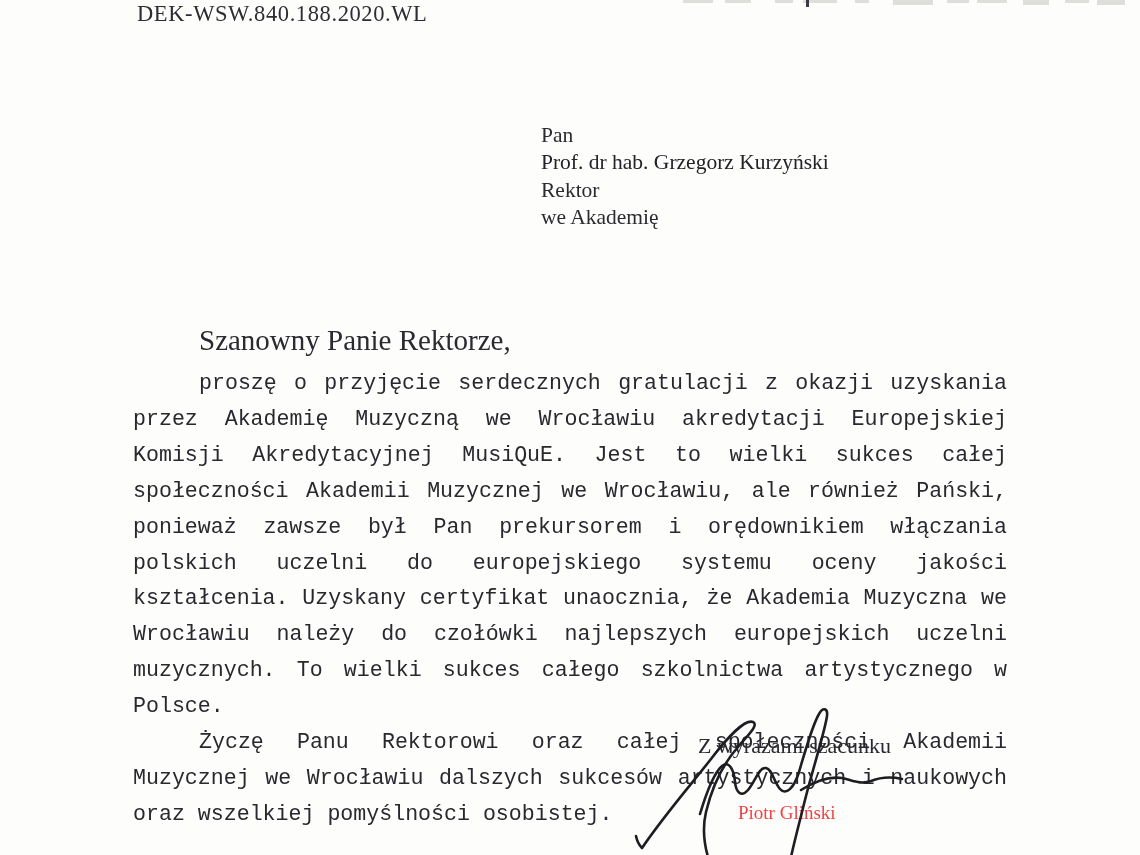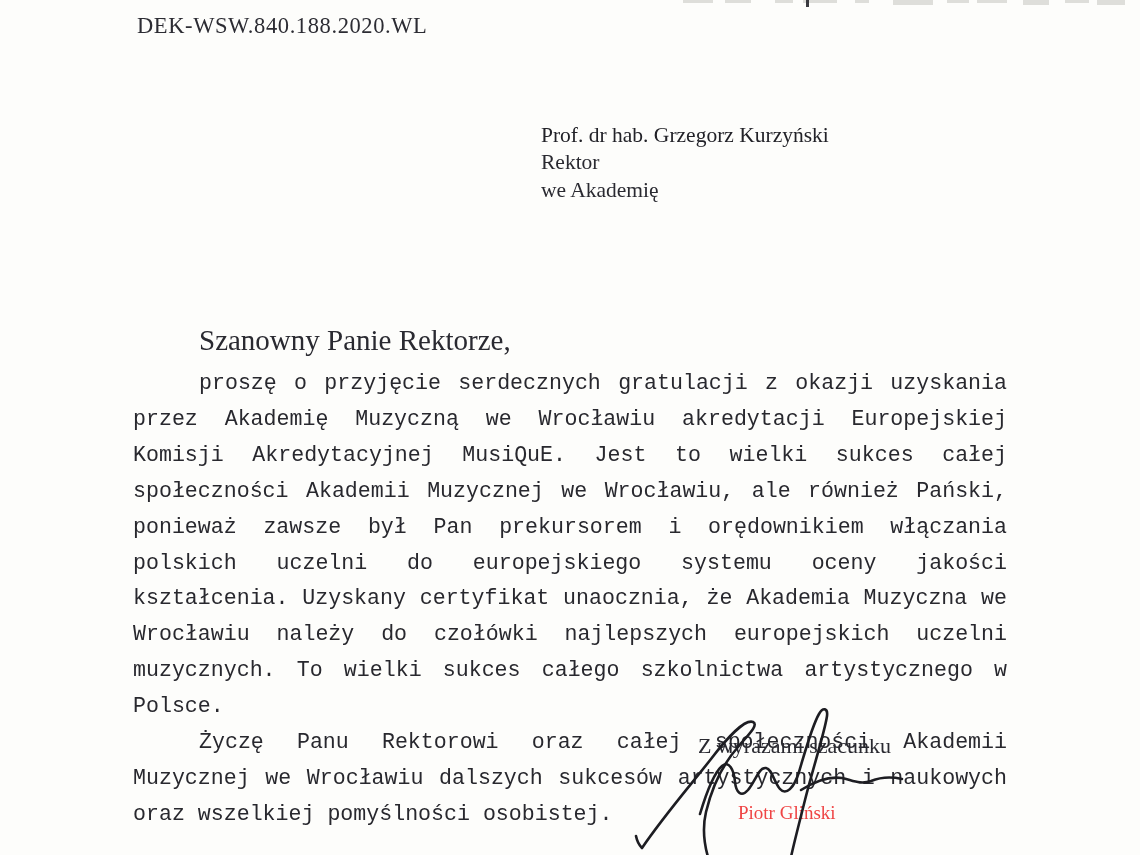--- a/index.html
+++ b/index.html
@@ -15,7 +15,7 @@
   .ref-number {
     position: absolute;
     left: 137px;
-    top: 13px;
+    top: 1px;
     font-size: 22.5px;
     letter-spacing: 0.6px;
     color: #2c2c33;

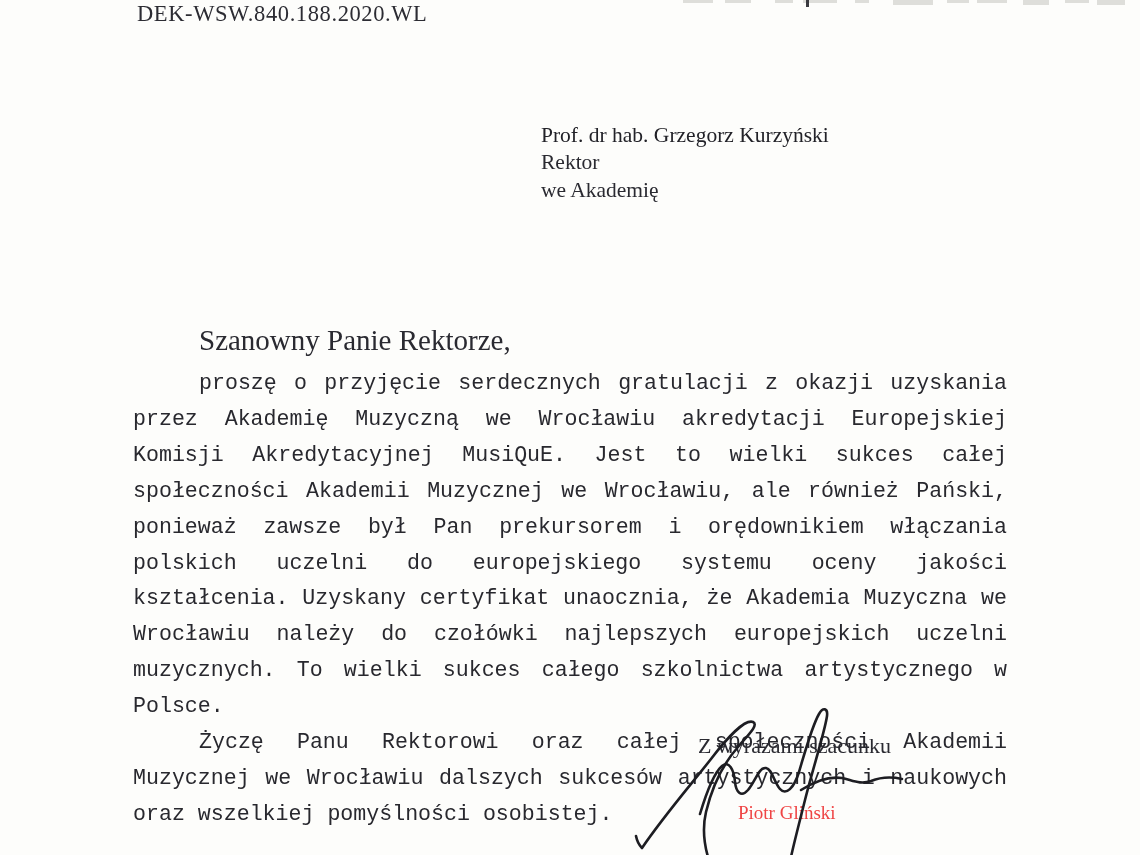--- a/index.html
+++ b/index.html
@@ -111,6 +111,7 @@
   <div class="ref-number">DEK-WSW.840.188.2020.WL</div>
 
   <div class="addressee">
+    <div>Pan</div>
     <div class="bold">Prof. dr hab. Grzegorz Kurzyński</div>
     <div>Rektor</div>
     <div>we Akademię</div>

